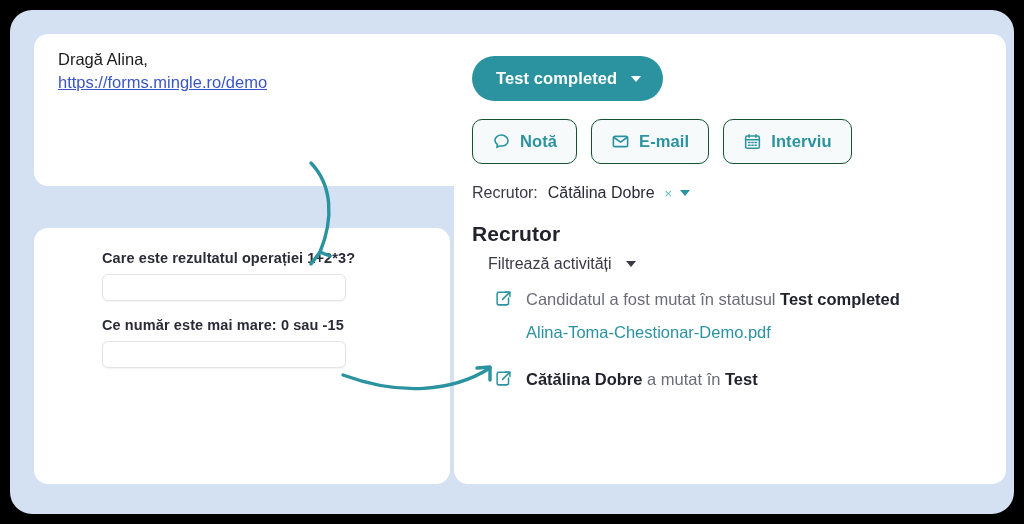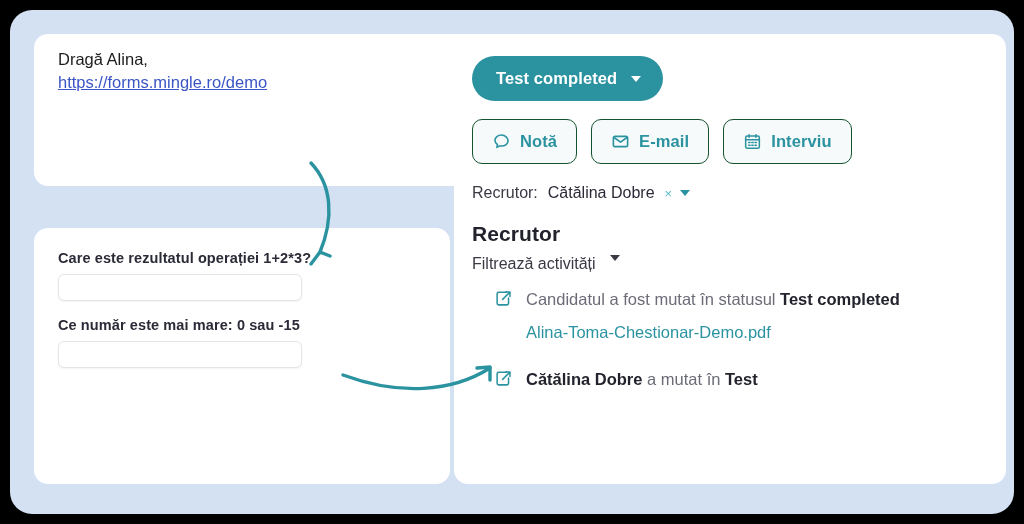--- a/index.html
+++ b/index.html
@@ -91,7 +91,7 @@
   }
 
   
-  .field { margin-bottom: 16px; }
+  .field { margin-bottom: 16px; margin-left: 44px; }
   .field:last-child { margin-bottom: 0; }
   .field-label {
     font-size: 14.5px;

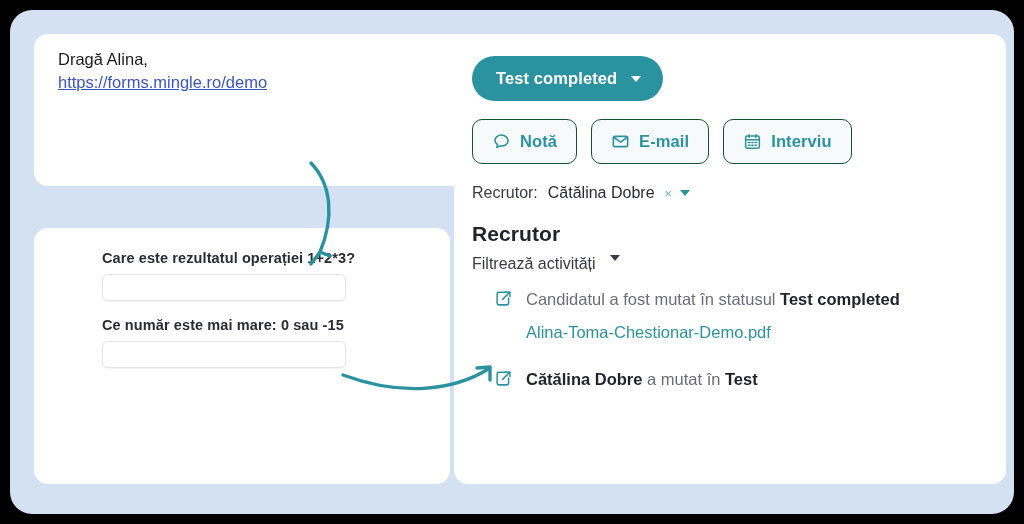--- a/index.html
+++ b/index.html
@@ -193,11 +193,13 @@
   }
   .history-filter {
     display: inline-flex;
+    align-items: center;
     gap: 14px;
     margin-top: 9px;
     font-size: 16px;
     color: #3a3a45;
     cursor: pointer;
+    margin-left: 16px;
   }
   .filter-caret {
     width: 0; height: 0;

